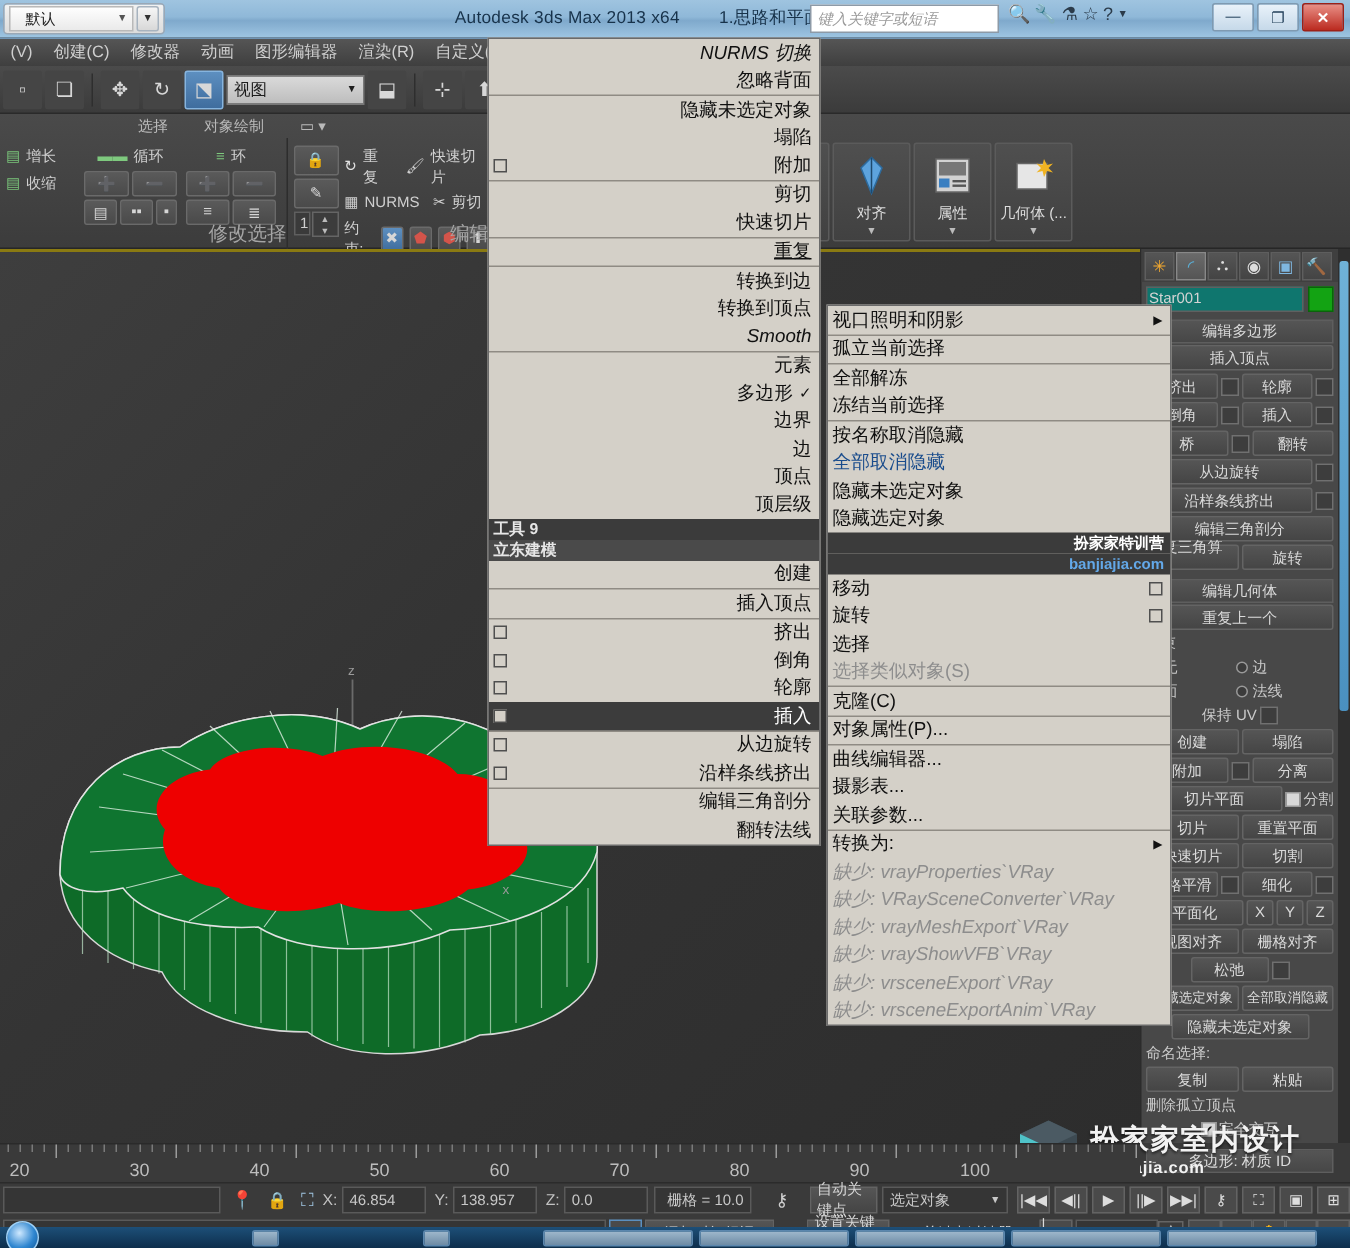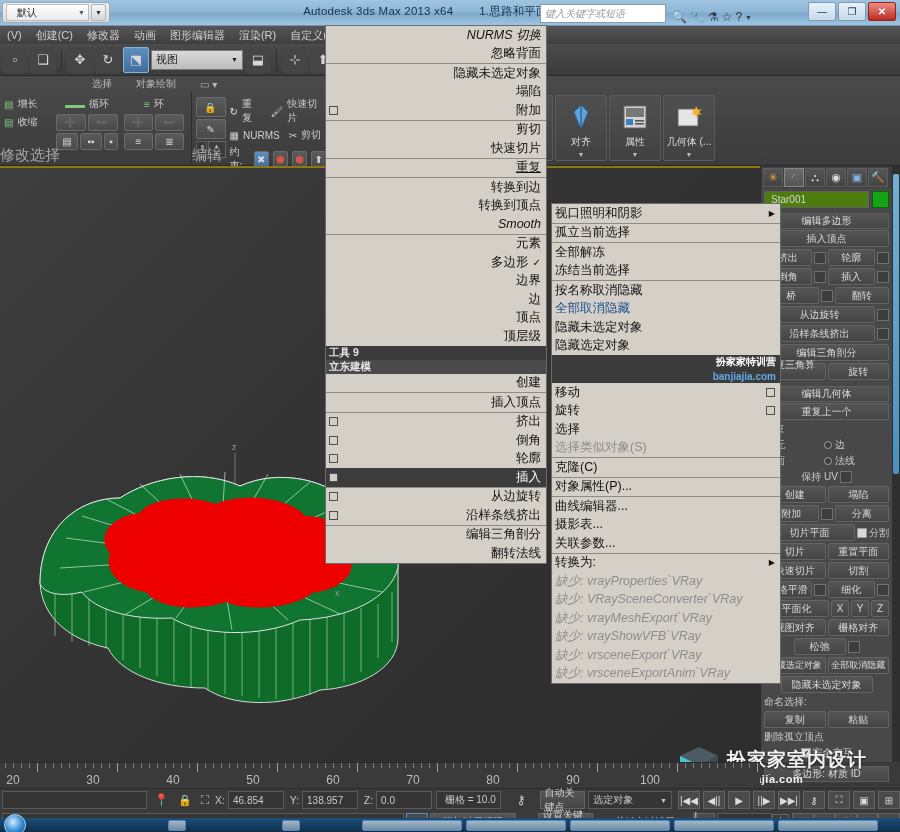--- a/index.html
+++ b/index.html
@@ -44,7 +44,7 @@
   .app-title .fname { margin-left: 26px; }
   .search-wrap {
     position: absolute; right: 148px; top: 3px; height: 20px;
-    display: flex; align-items: flex-end;
+    display: flex; align-items: flex-start;
   }
   .search-box {
     width: 126px; height: 19px; background: #fff; border: 1px solid #8d9aa7;

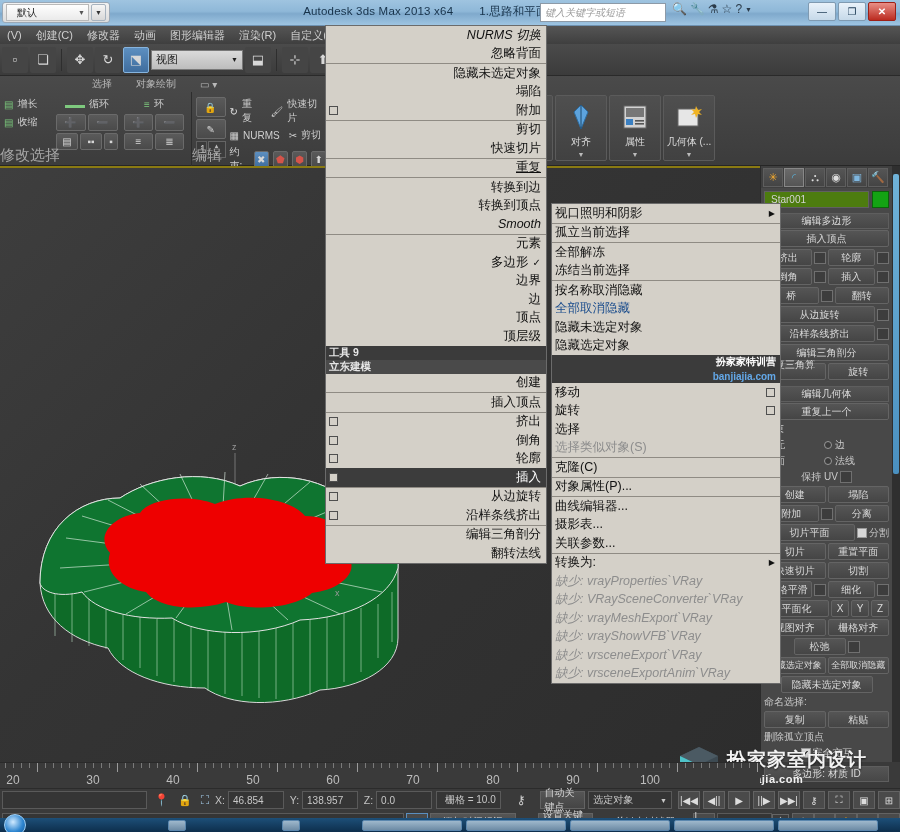--- a/index.html
+++ b/index.html
@@ -106,7 +106,7 @@
   .rgroup { border-right: 1px solid #2d2d2d; padding: 2px 4px 0; position: relative; height: 74px; }
   .rgroup .glabel {
     position: absolute; bottom: 1px; left: 0; width: 100%;
-    text-align: left; color: #a5a5a5; font-size: 15px;
+    text-align: right; color: #a5a5a5; font-size: 13px;
   }
   .mini-btn {
     height: 17px; background: linear-gradient(180deg,#5a5a5a,#4a4a4a);

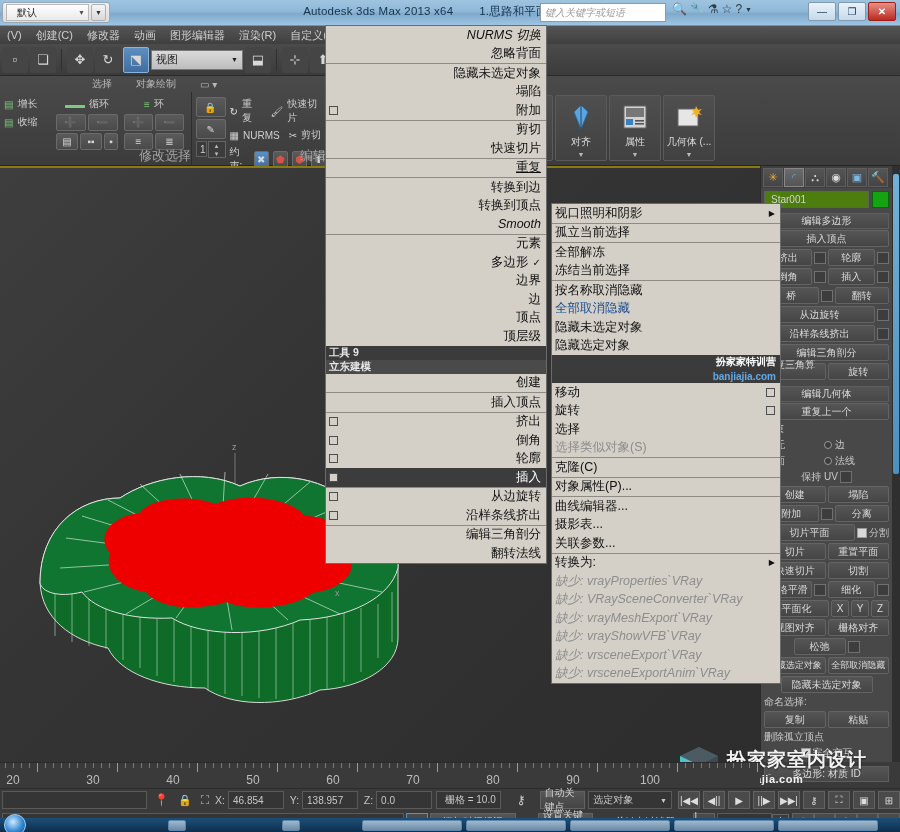--- a/index.html
+++ b/index.html
@@ -148,8 +148,8 @@
     display:flex; align-items:center; gap:3px; padding: 3px;
   }
   .objname .nm {
-    flex:1; height:17px; background:#4d7c0f; border:1px solid #606060; color:#d4d4d4;
-    font-size:10px; display:flex; align-items:center; padding-left:6px;
+    flex:1; height:17px; background:#0f766e; border:1px solid #606060; color:#d4d4d4;
+    font-size:10px; display:flex; align-items:center; padding-left:1px;
   }
   .objname .sw { width:17px; height:17px; background:#13a313; border:1px solid #0a640a; }
   .roll-title {

